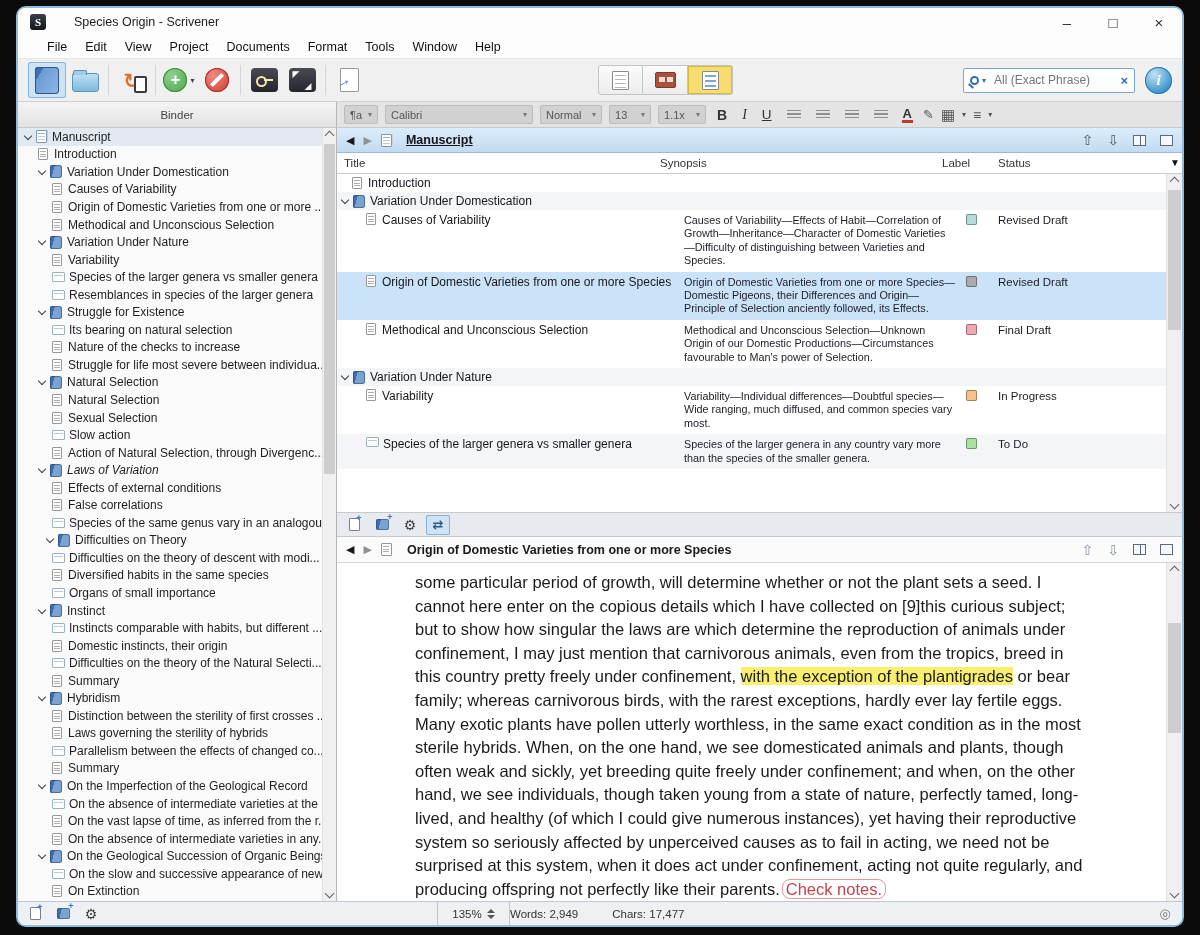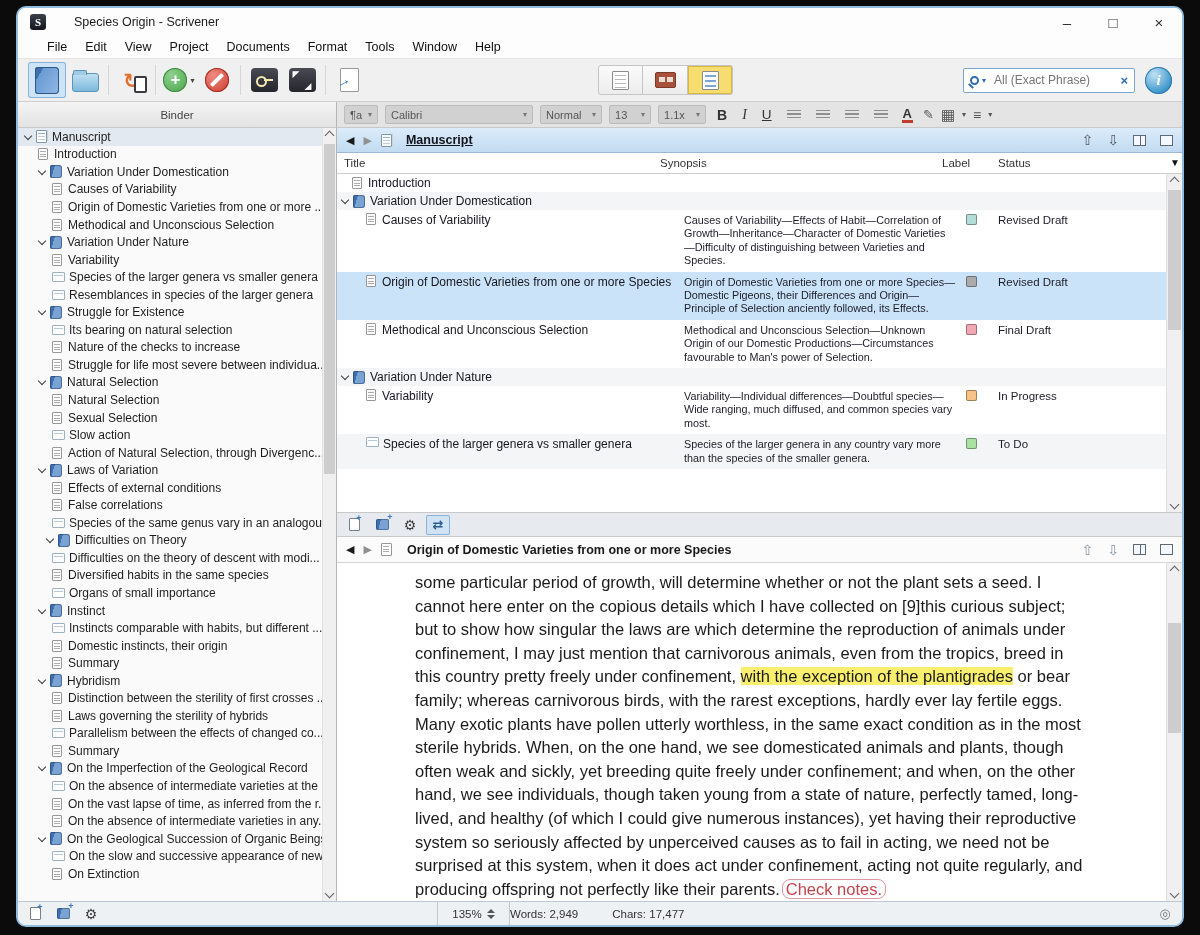--- a/index.html
+++ b/index.html
@@ -362,7 +362,7 @@
             <span class="t-doc"></span>
             <span>Action of Natural Selection, through Divergenc...</span>
           </div>
-          <div class="brow" style="padding-left: 20px;">
+          <div class="brow" style="padding-left: 20px; font-style: italic;">
             <span class="t-chev"></span>
             <span class="t-folder"></span>
             <span>Laws of Variation</span>

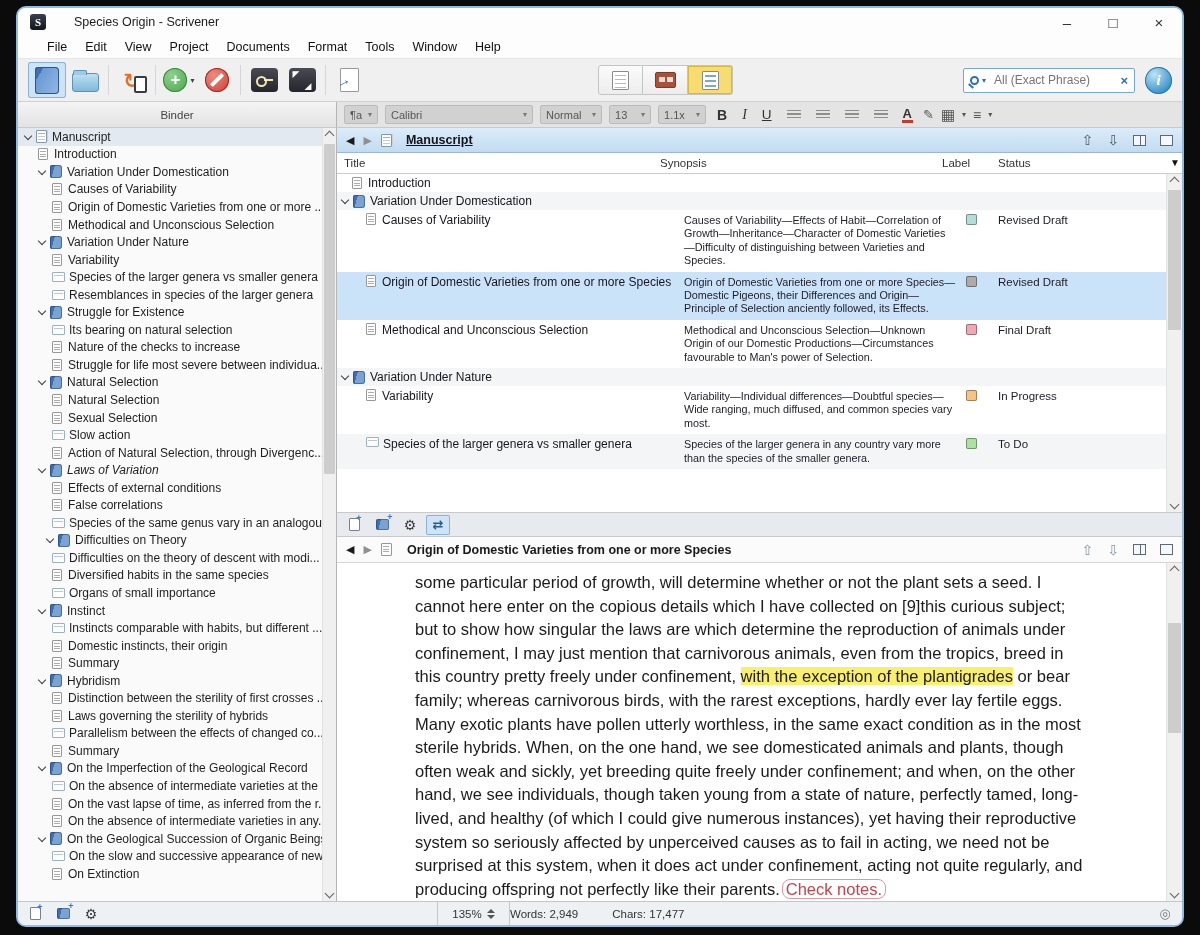--- a/index.html
+++ b/index.html
@@ -410,6 +410,10 @@
             <span>Domestic instincts, their origin</span>
           </div>
           <div class="brow" style="padding-left: 34px;">
+            <span class="t-card"></span>
+            <span>Difficulties on the theory of the Natural Selecti...</span>
+          </div>
+          <div class="brow" style="padding-left: 34px;">
             <span class="t-doc"></span>
             <span>Summary</span>
           </div>

